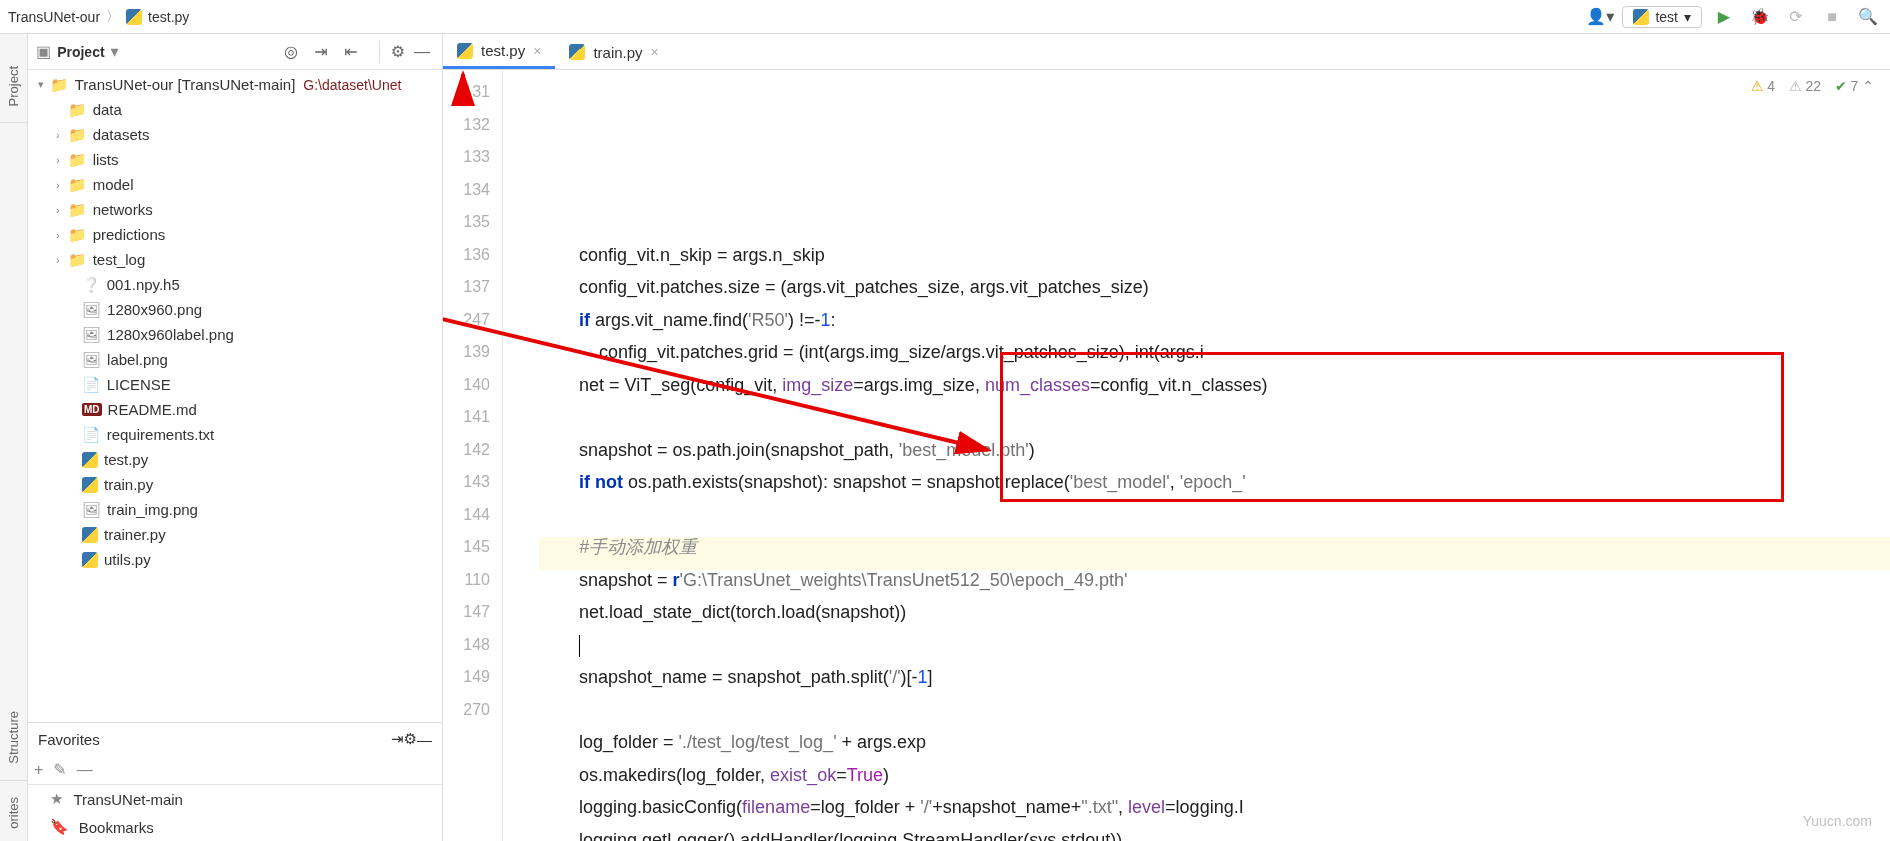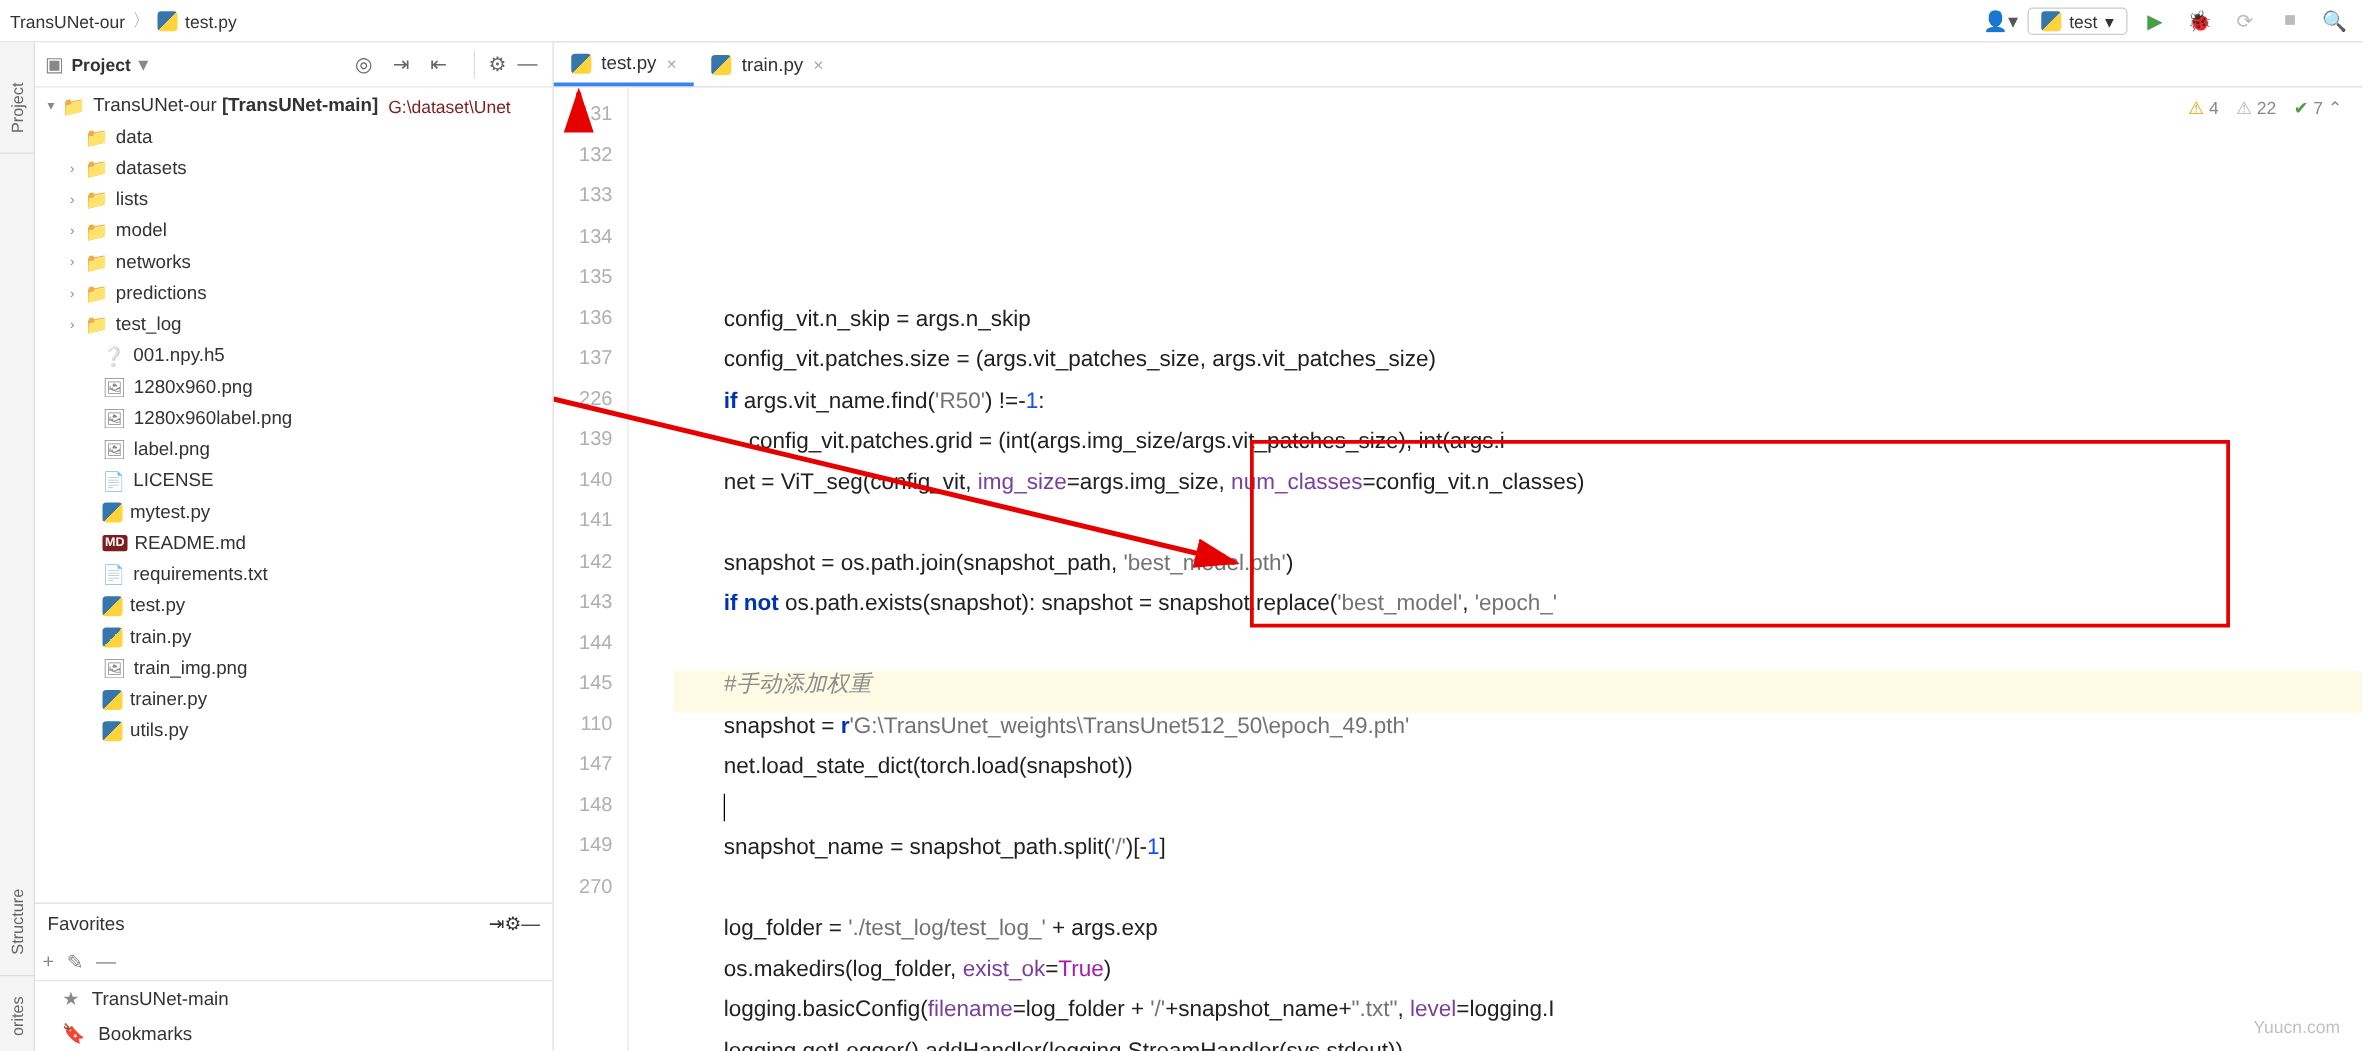--- a/index.html
+++ b/index.html
@@ -40,7 +40,7 @@
 .txt-icon { color: #888; }
 .proj-path { color: #7f1d1d; margin-left: 8px; font-size: 14px; }
 .root-name { display: flex; align-items: center; }
-.root-bold { font-weight: 700; }
+.root-bold { font-weight: 400; }
 
 .favorites { border-top: 1px solid #ddd; }
 .fav-header { height: 32px; display: flex; align-items: center; padding: 0 10px; font-size: 15px; color: #333; }

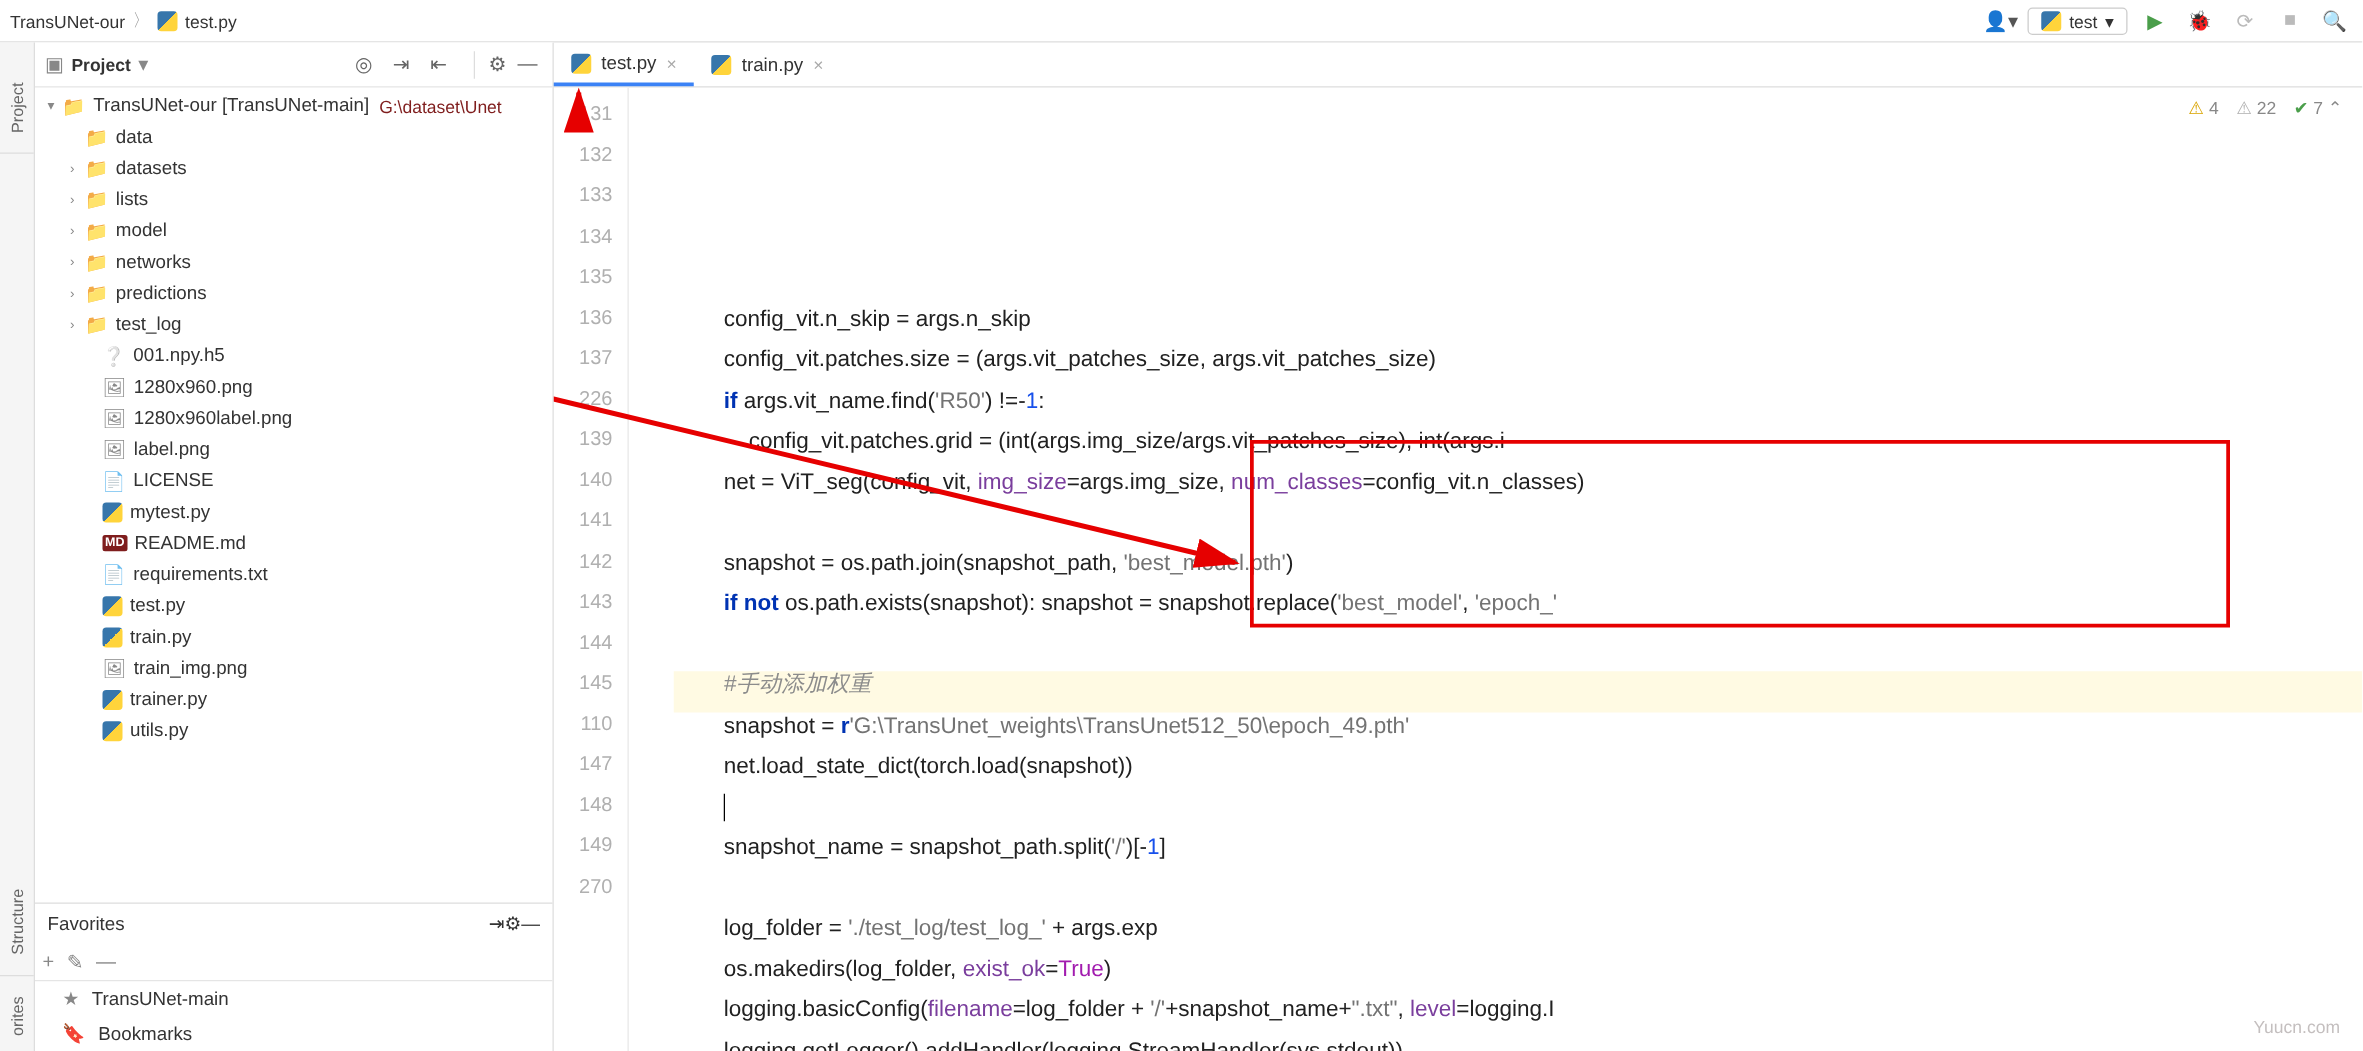--- a/index.html
+++ b/index.html
@@ -288,7 +288,7 @@
           <div>135</div>
           <div>136</div>
           <div>137</div>
-          <div>226</div>
+          <div>247</div>
           <div>139</div>
           <div>140</div>
           <div>141</div>

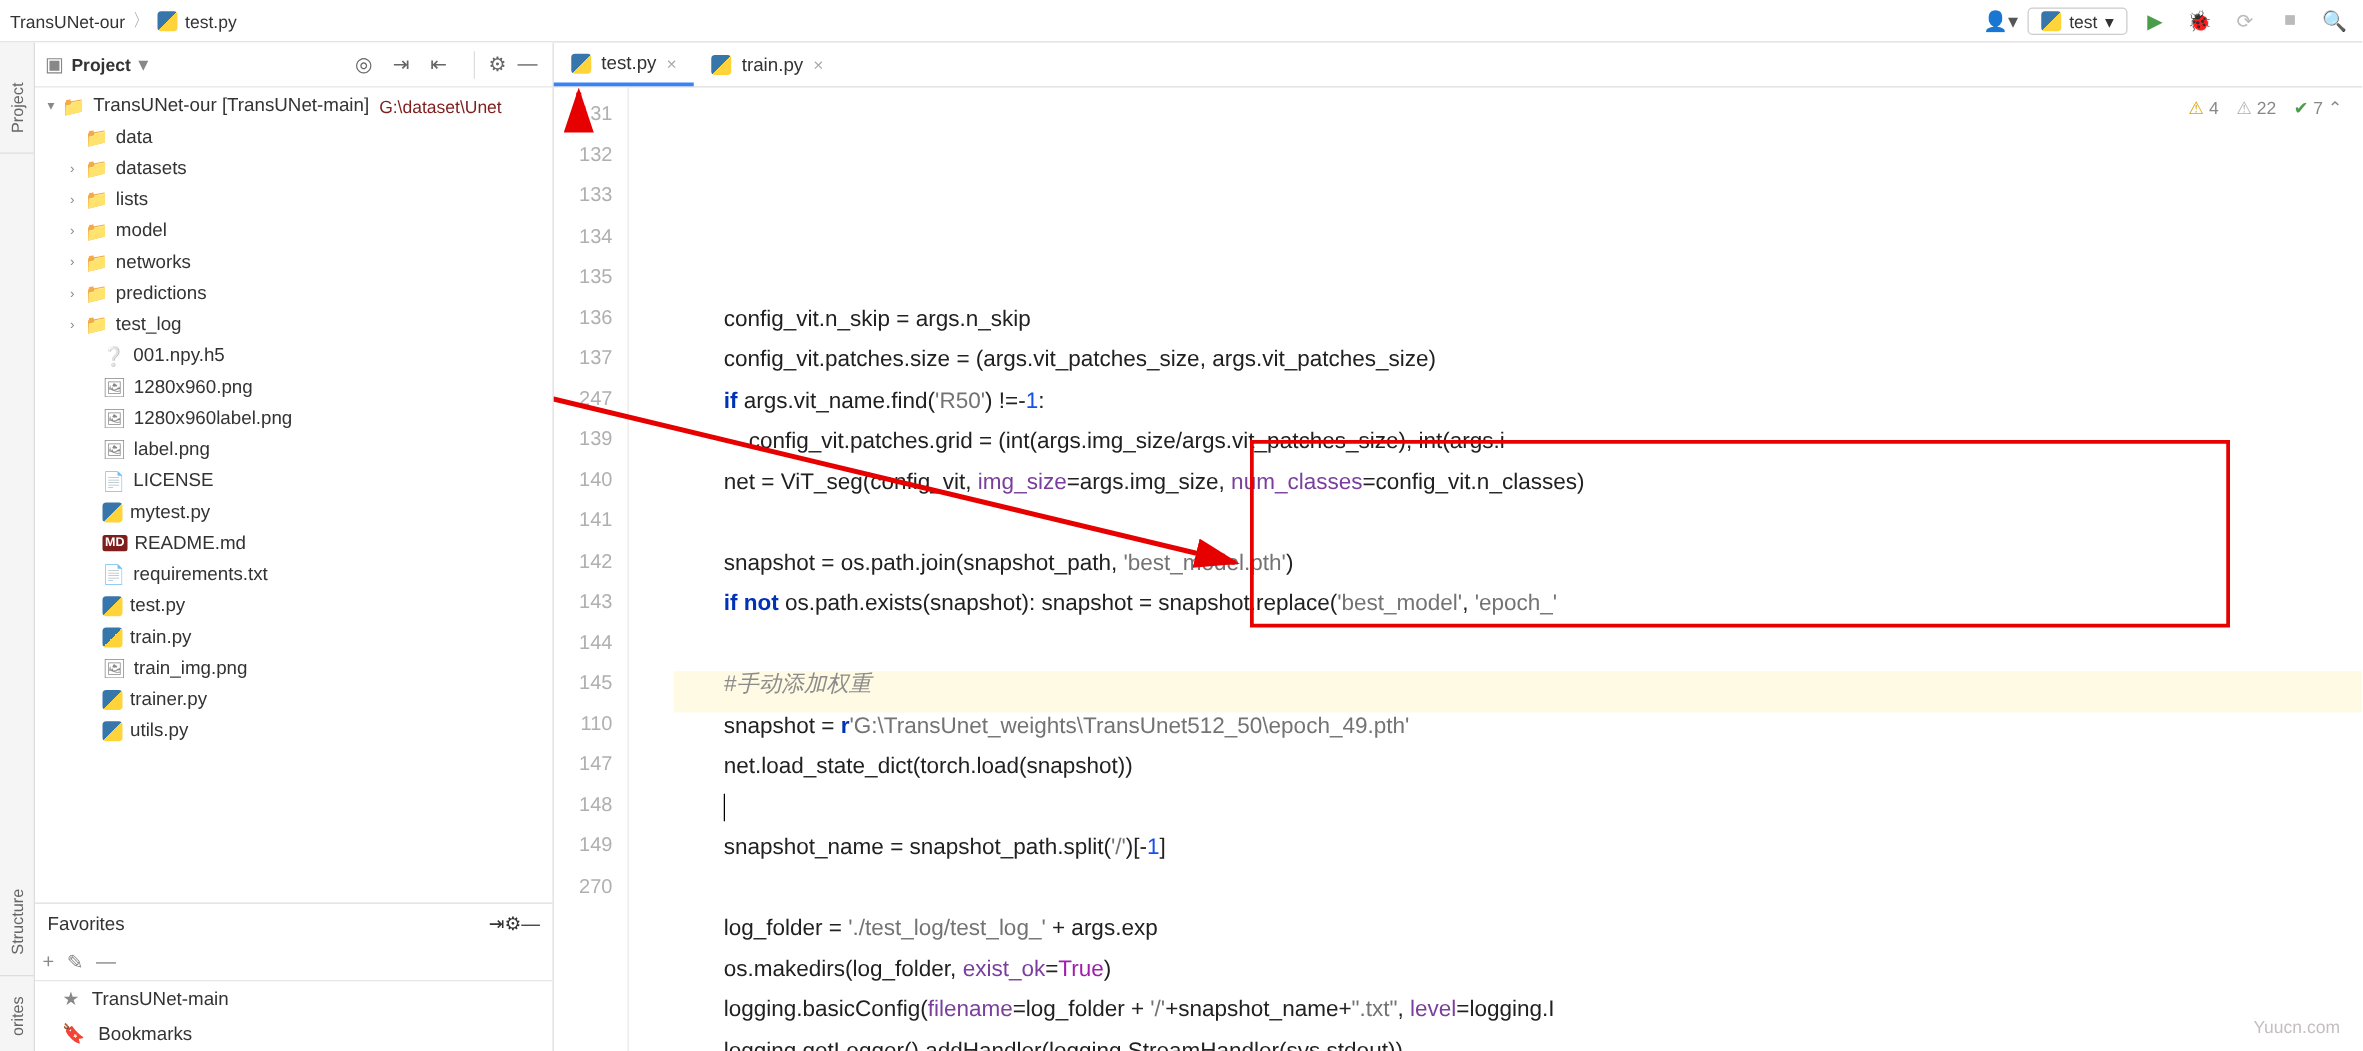--- a/index.html
+++ b/index.html
@@ -204,10 +204,6 @@
           <div class="tree-row tree-indent2">
             <span class="file-icon txt-icon">📄</span>
             <span>LICENSE</span>
-          </div>
-          <div class="tree-row tree-indent2">
-            <span class="py-badge file-icon"></span>
-            <span>mytest.py</span>
           </div>
           <div class="tree-row tree-indent2">
             <span class="file-icon md-icon" style="background:#7f1d1d;color:#fff;padding:1px 2px;border-radius:2px">MD</span>

